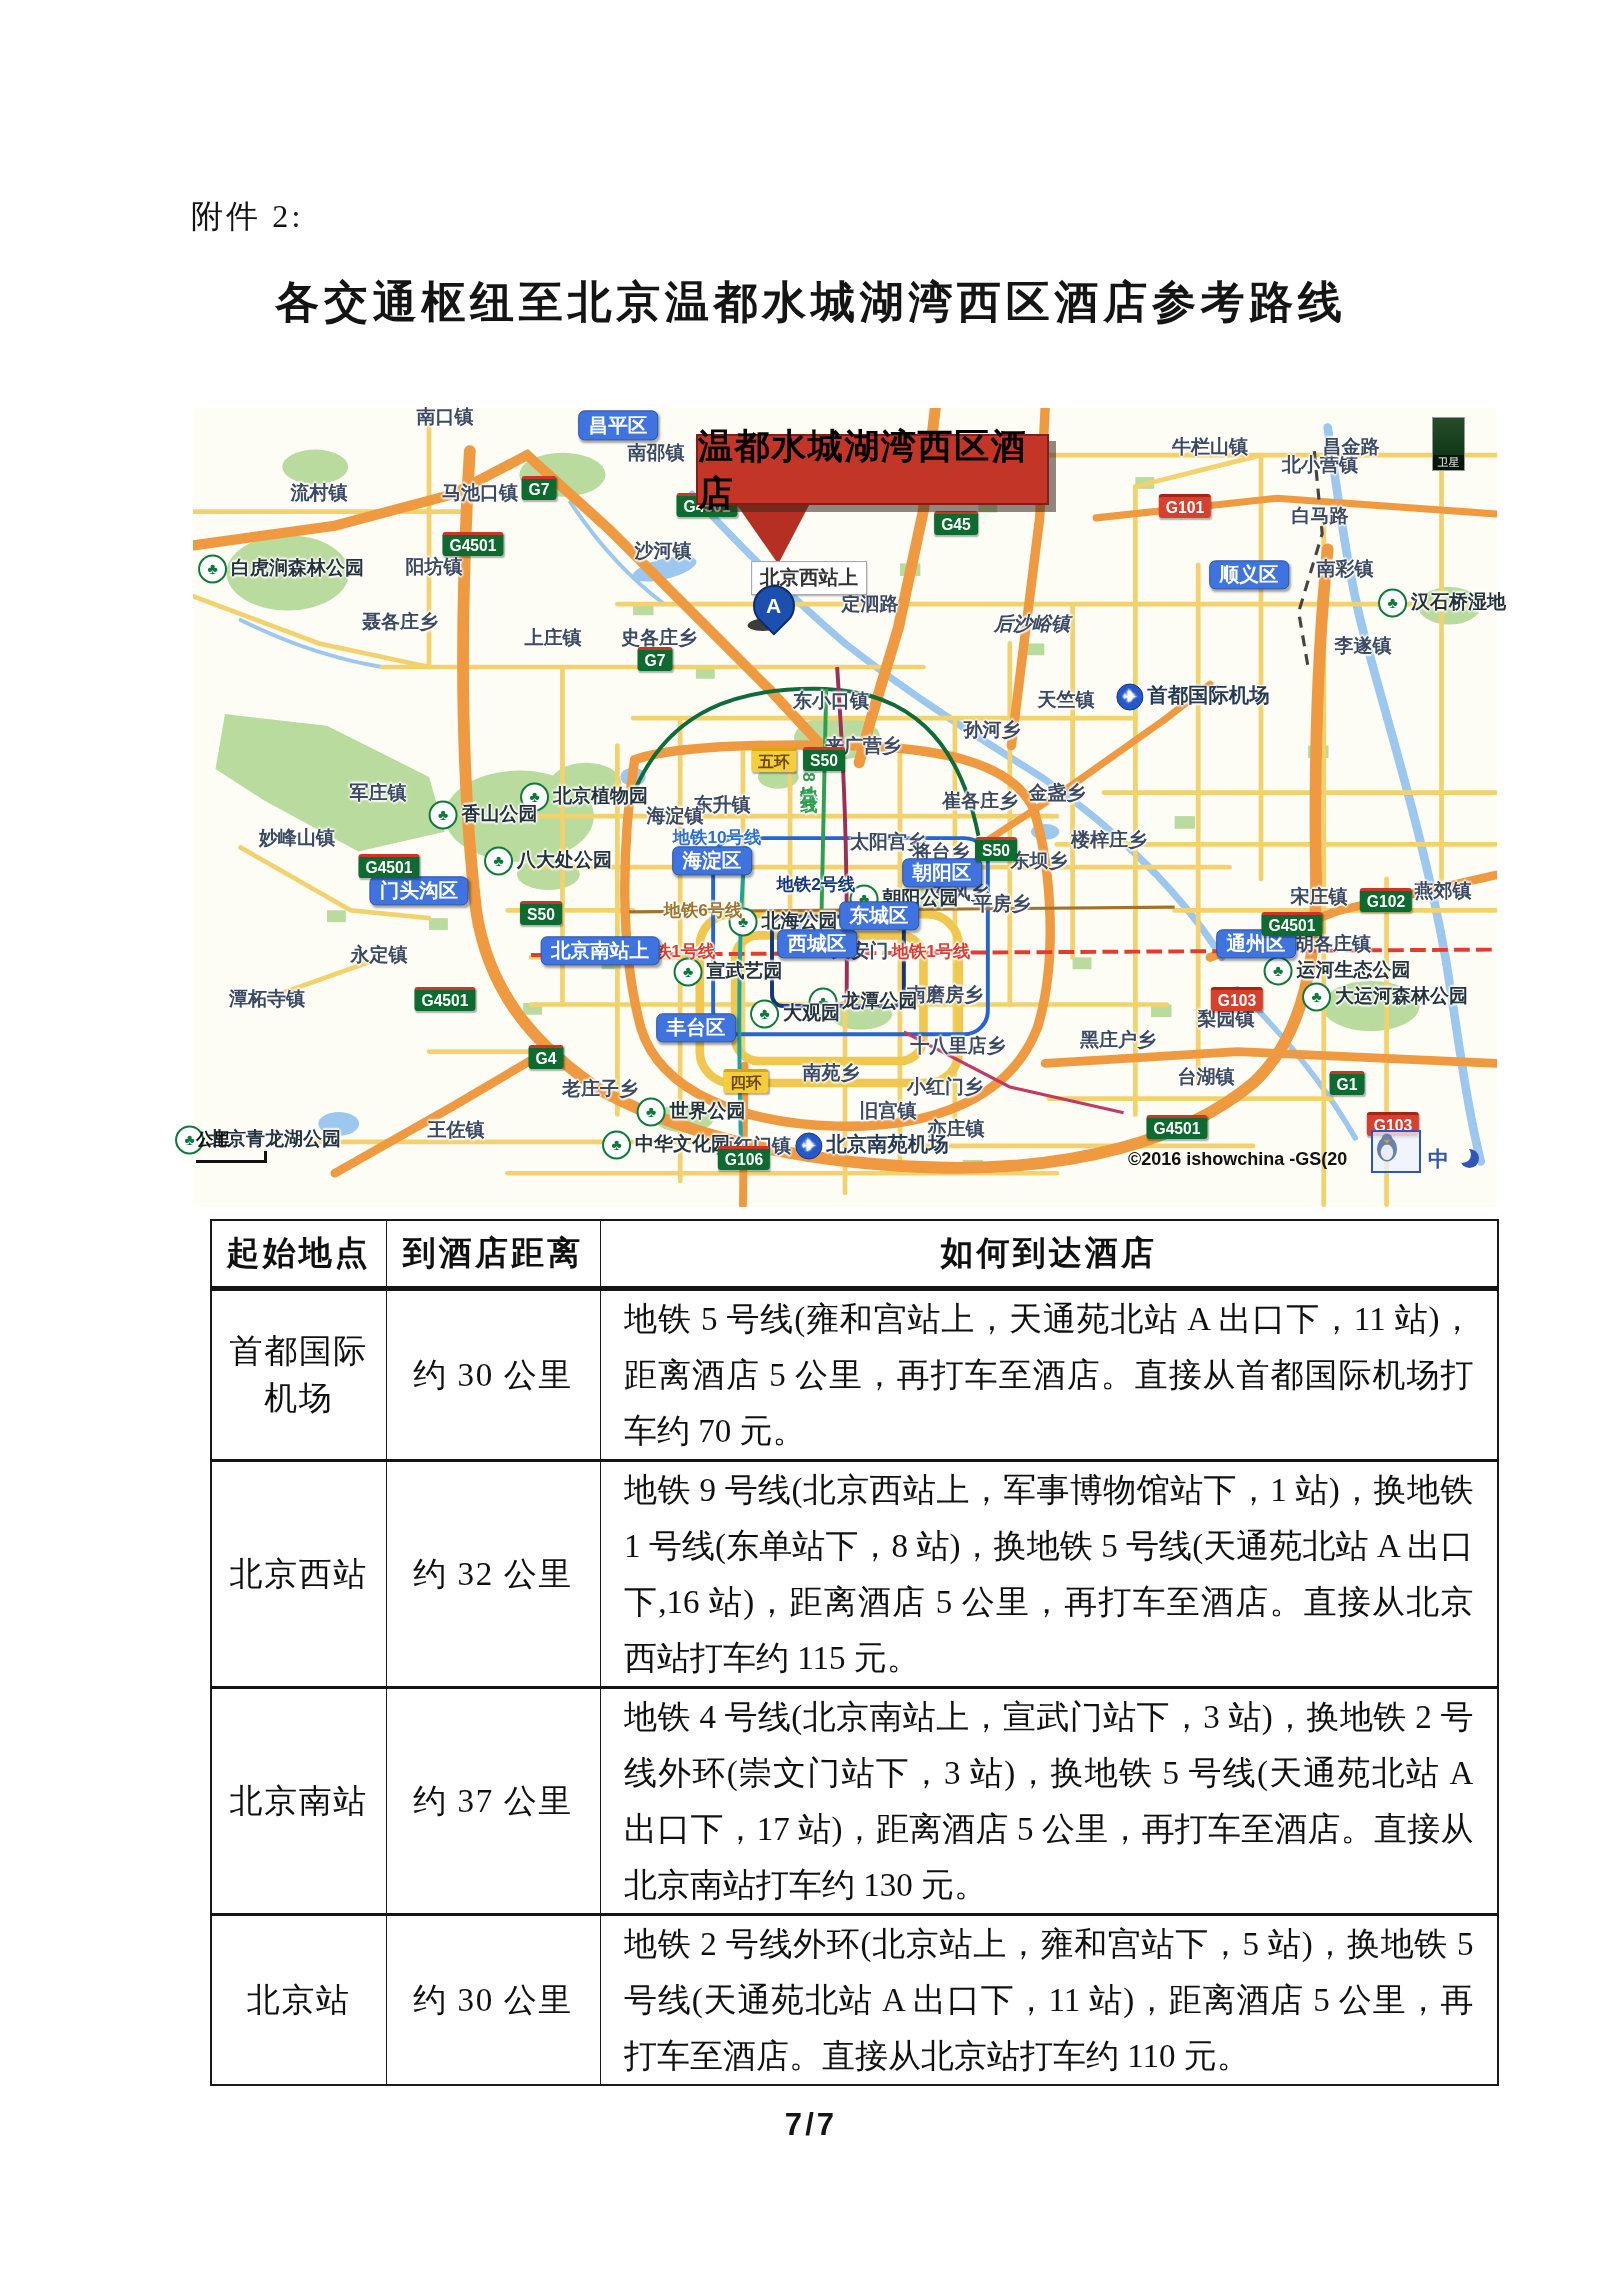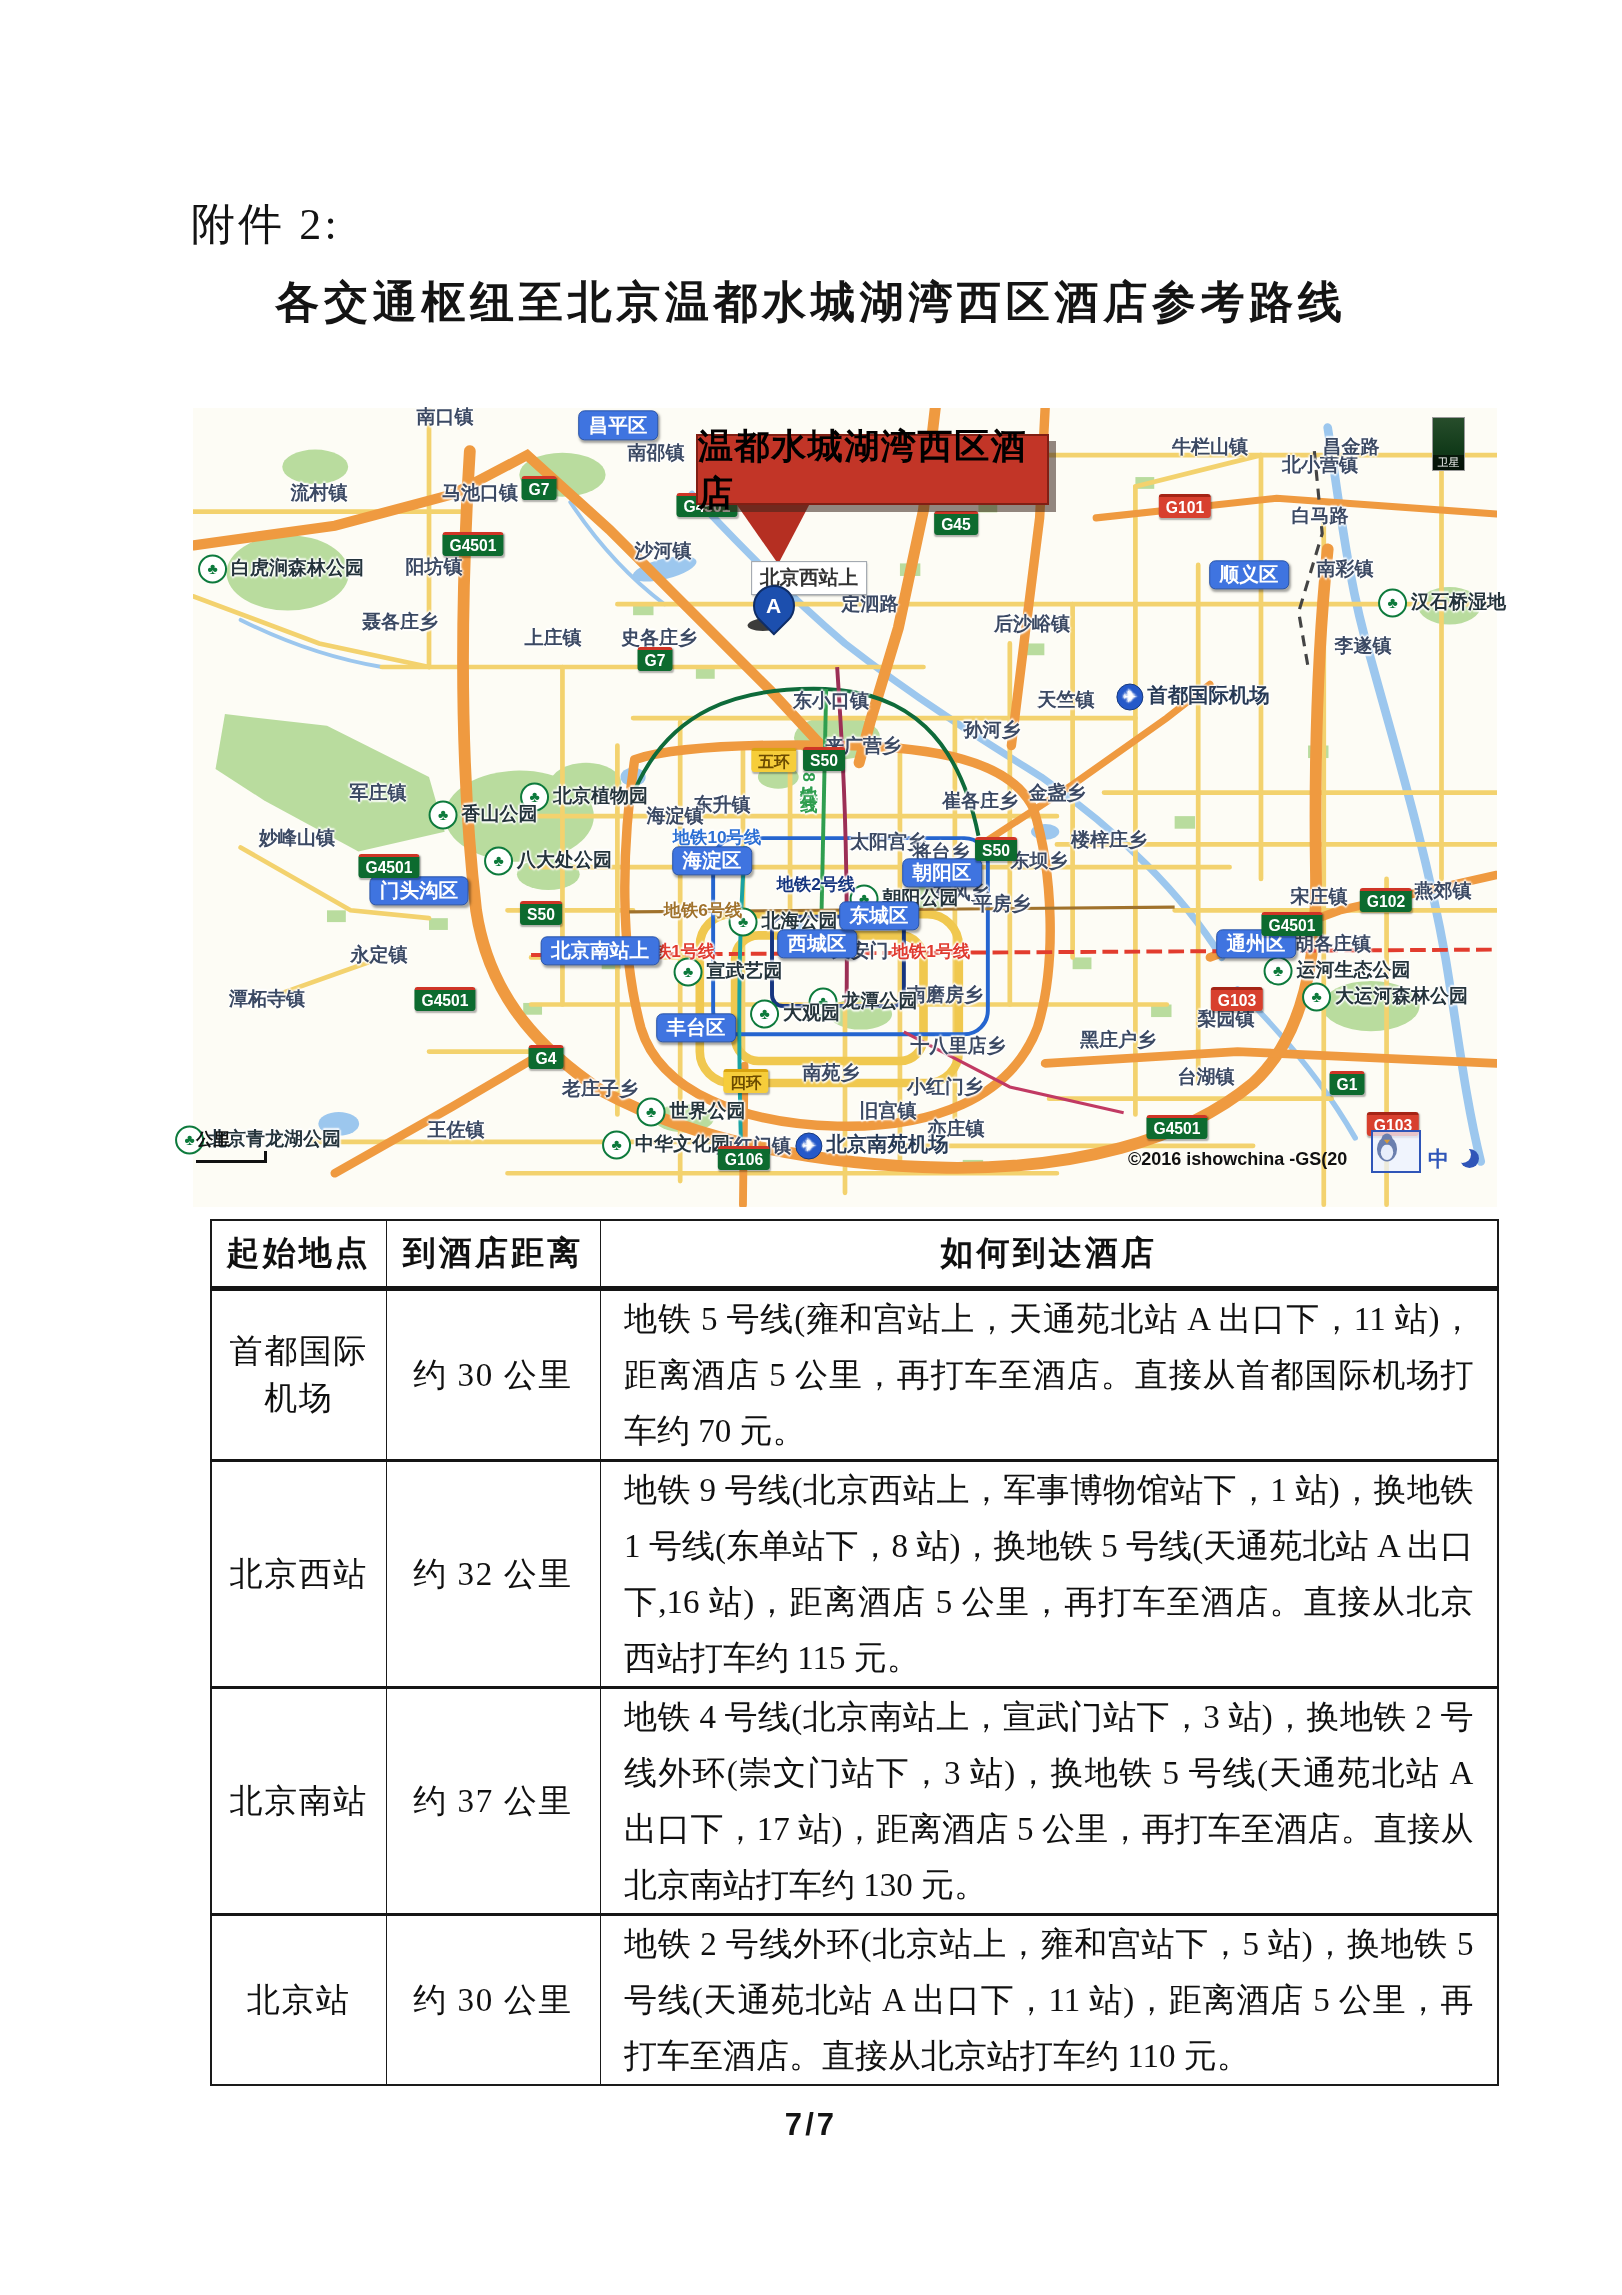--- a/index.html
+++ b/index.html
@@ -6,7 +6,7 @@
   .page{position:relative;width:1622px;height:2295px;background:#ffffff;overflow:hidden;
         font-family:"Liberation Serif","DejaVu Serif",serif;color:#141414;}
 
-  .attachment{position:absolute;left:191px;top:195px;font-size:44px;letter-spacing:3.1px;}
+  .attachment{position:absolute;left:191px;top:195px;font-size:32px;letter-spacing:3.1px;}
   .doc-title{position:absolute;left:0;top:273px;width:100%;text-align:center;
              font-size:44px;font-weight:bold;letter-spacing:4.7px;white-space:nowrap;}
 

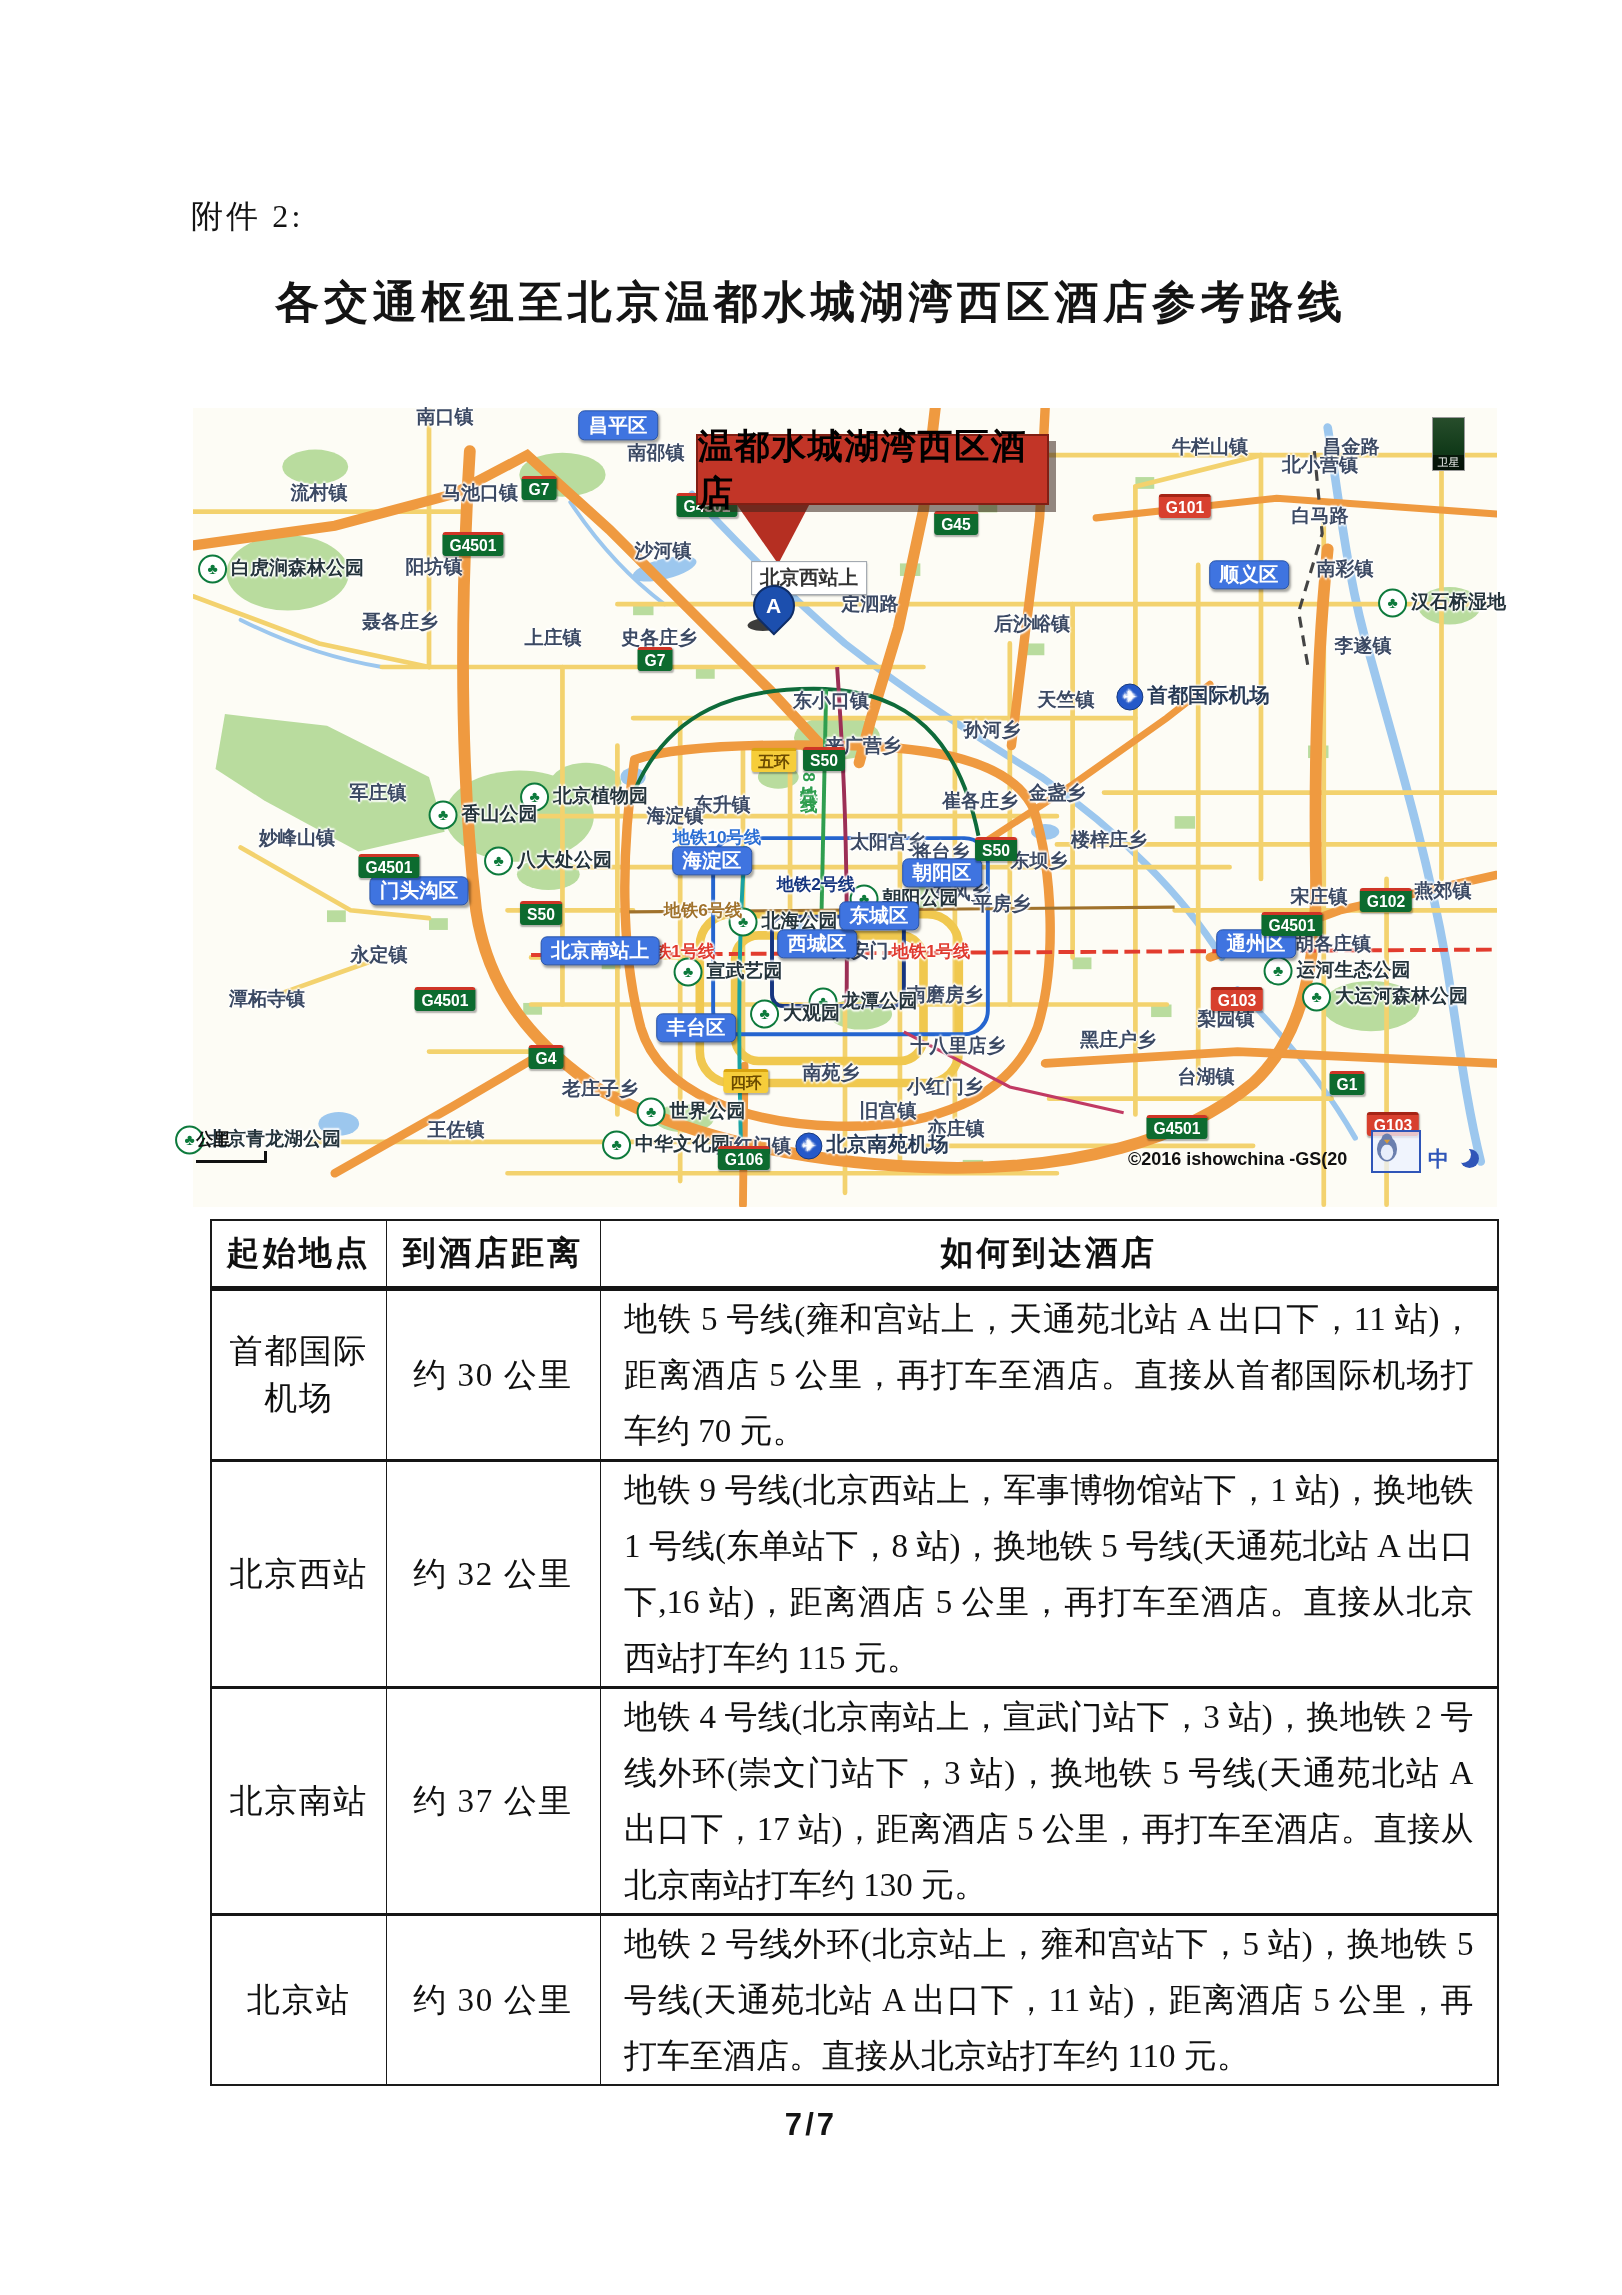--- a/index.html
+++ b/index.html
@@ -230,7 +230,7 @@
         <span class="ml t" style="left: 207px; top: 214px;">聂各庄乡</span>
         <span class="ml t" style="left: 360px; top: 230px;">上庄镇</span>
         <span class="ml t" style="left: 466px; top: 230px;">史各庄乡</span>
-        <span class="ml t" style="left: 839px; top: 216px;">后沙峪镇</span>
+        <span class="ml t" style="left: 839px; top: 216px; font-style: italic;">后沙峪镇</span>
         <span class="ml t" style="left: 677px; top: 196px;">定泗路</span>
         <span class="ml t" style="left: 1017px; top: 39px;">牛栏山镇</span>
         <span class="ml t" style="left: 1127px; top: 57px;">北小营镇</span>

